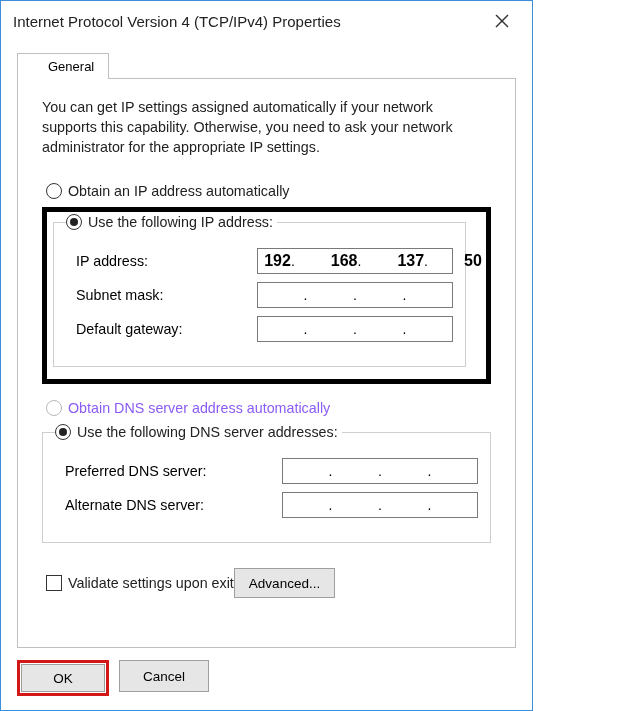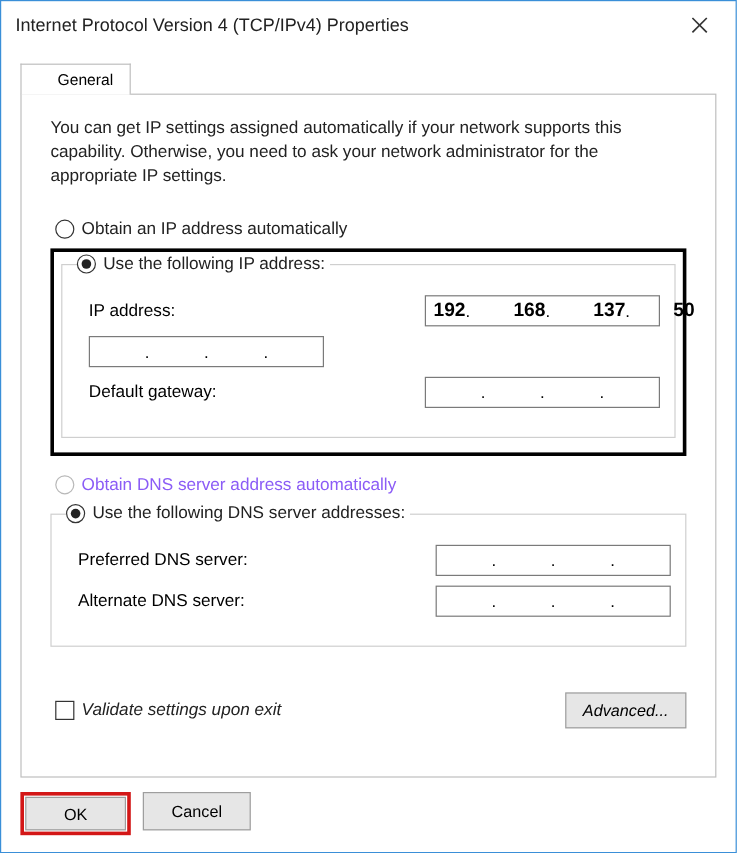--- a/index.html
+++ b/index.html
@@ -14,7 +14,7 @@
     overflow: hidden;
   }
   .window {
-    width: 614px;
+    width: 533px;
     height: 711px;
     border: 1px solid #3a8fd8;
     background: #fff;

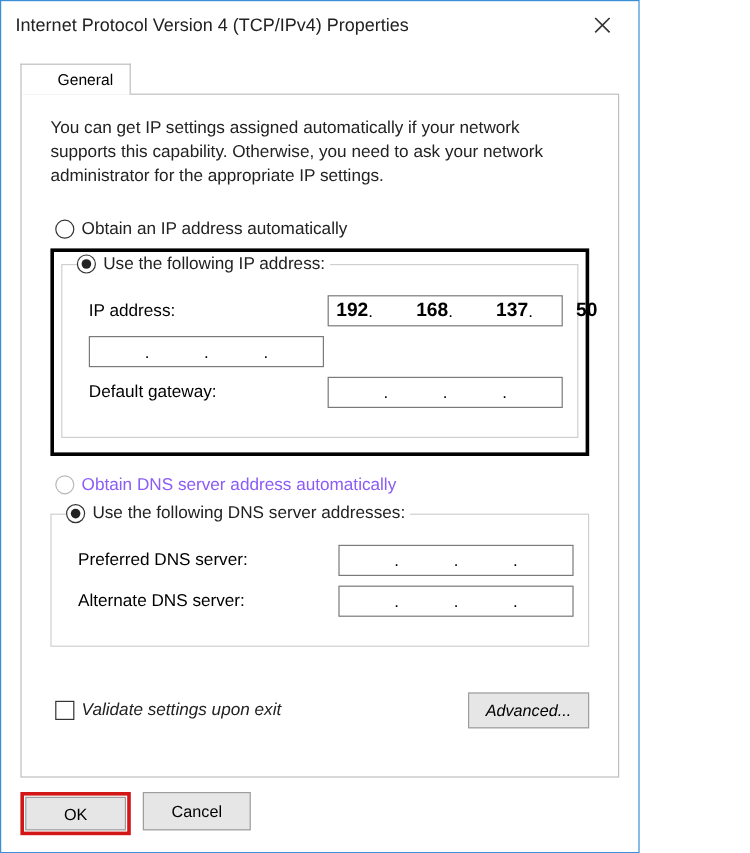--- a/index.html
+++ b/index.html
@@ -95,8 +95,8 @@
     width: 16px; height: 16px; border: 1px solid #333; background: #fff;
   }
   .group-highlight {
-    border: 3px solid #000000;
-    padding: 2px 6px 12px 6px;
+    border: 5px solid #000000;
+    padding: 2px 20px 12px 6px;
     margin: 4px 0 12px 0;
   }
   fieldset.group {

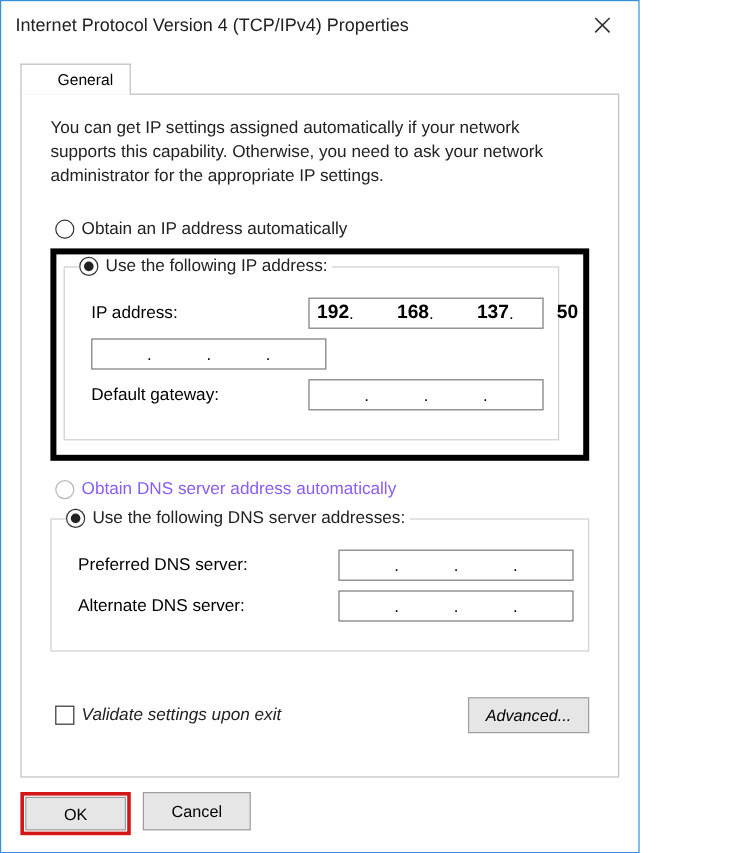--- a/index.html
+++ b/index.html
@@ -226,6 +226,7 @@
           </div>
 
           <div class="field-row">
+            <span class="field-label">Subnet mask:</span>
             <div class="ip-input">
               <span class="octet"></span>
               <span class="dot">.</span>

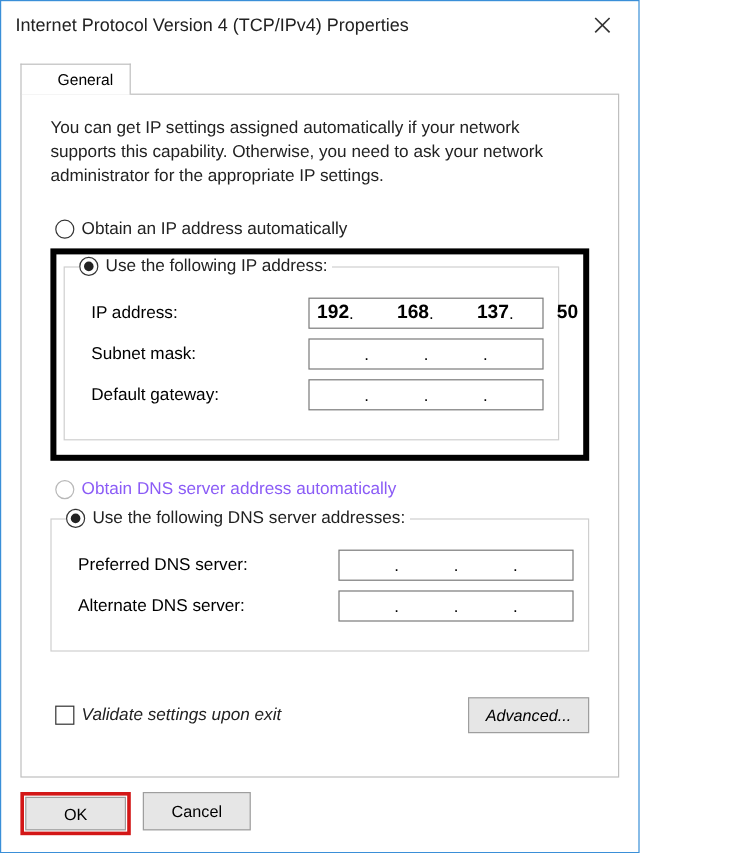--- a/index.html
+++ b/index.html
@@ -142,9 +142,8 @@
   .bottom-row {
     display: flex;
     align-items: center;
-    justify-content: space-between;
-    margin-top: 38px;
-    font-style: italic;
+    justify-content: flex-start;
+    margin-top: 25px;
   }
   .btn {
     min-width: 96px;

